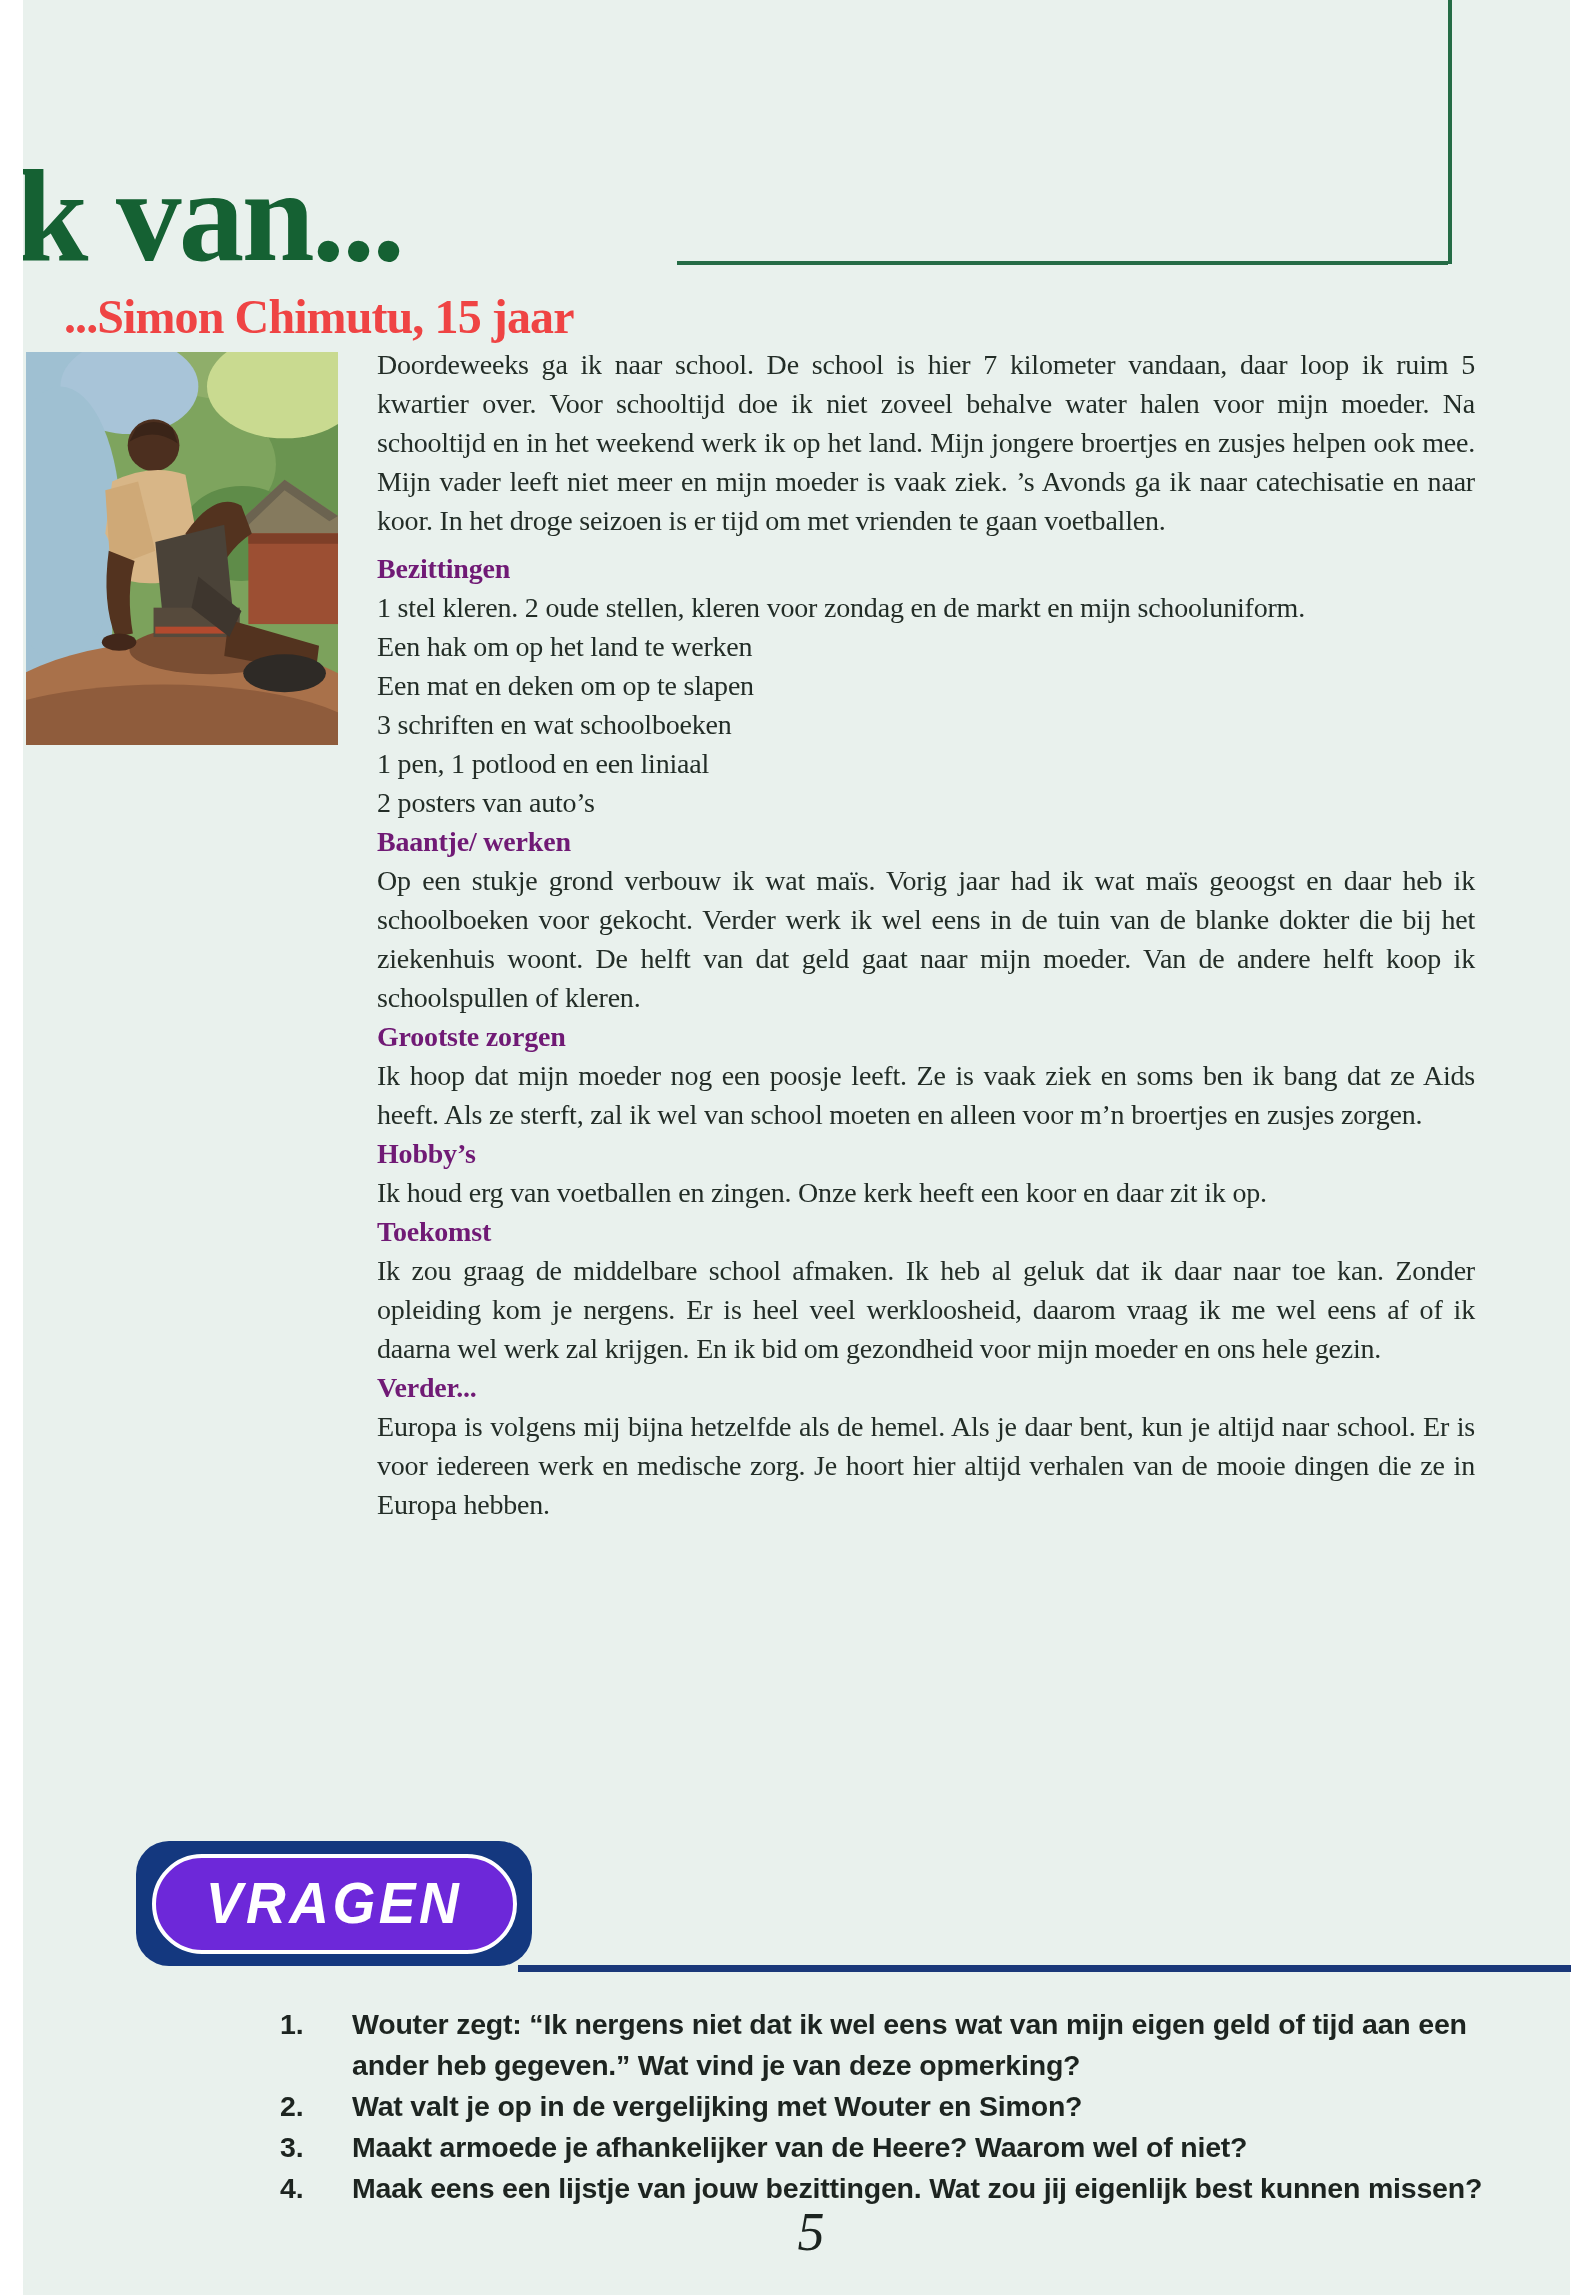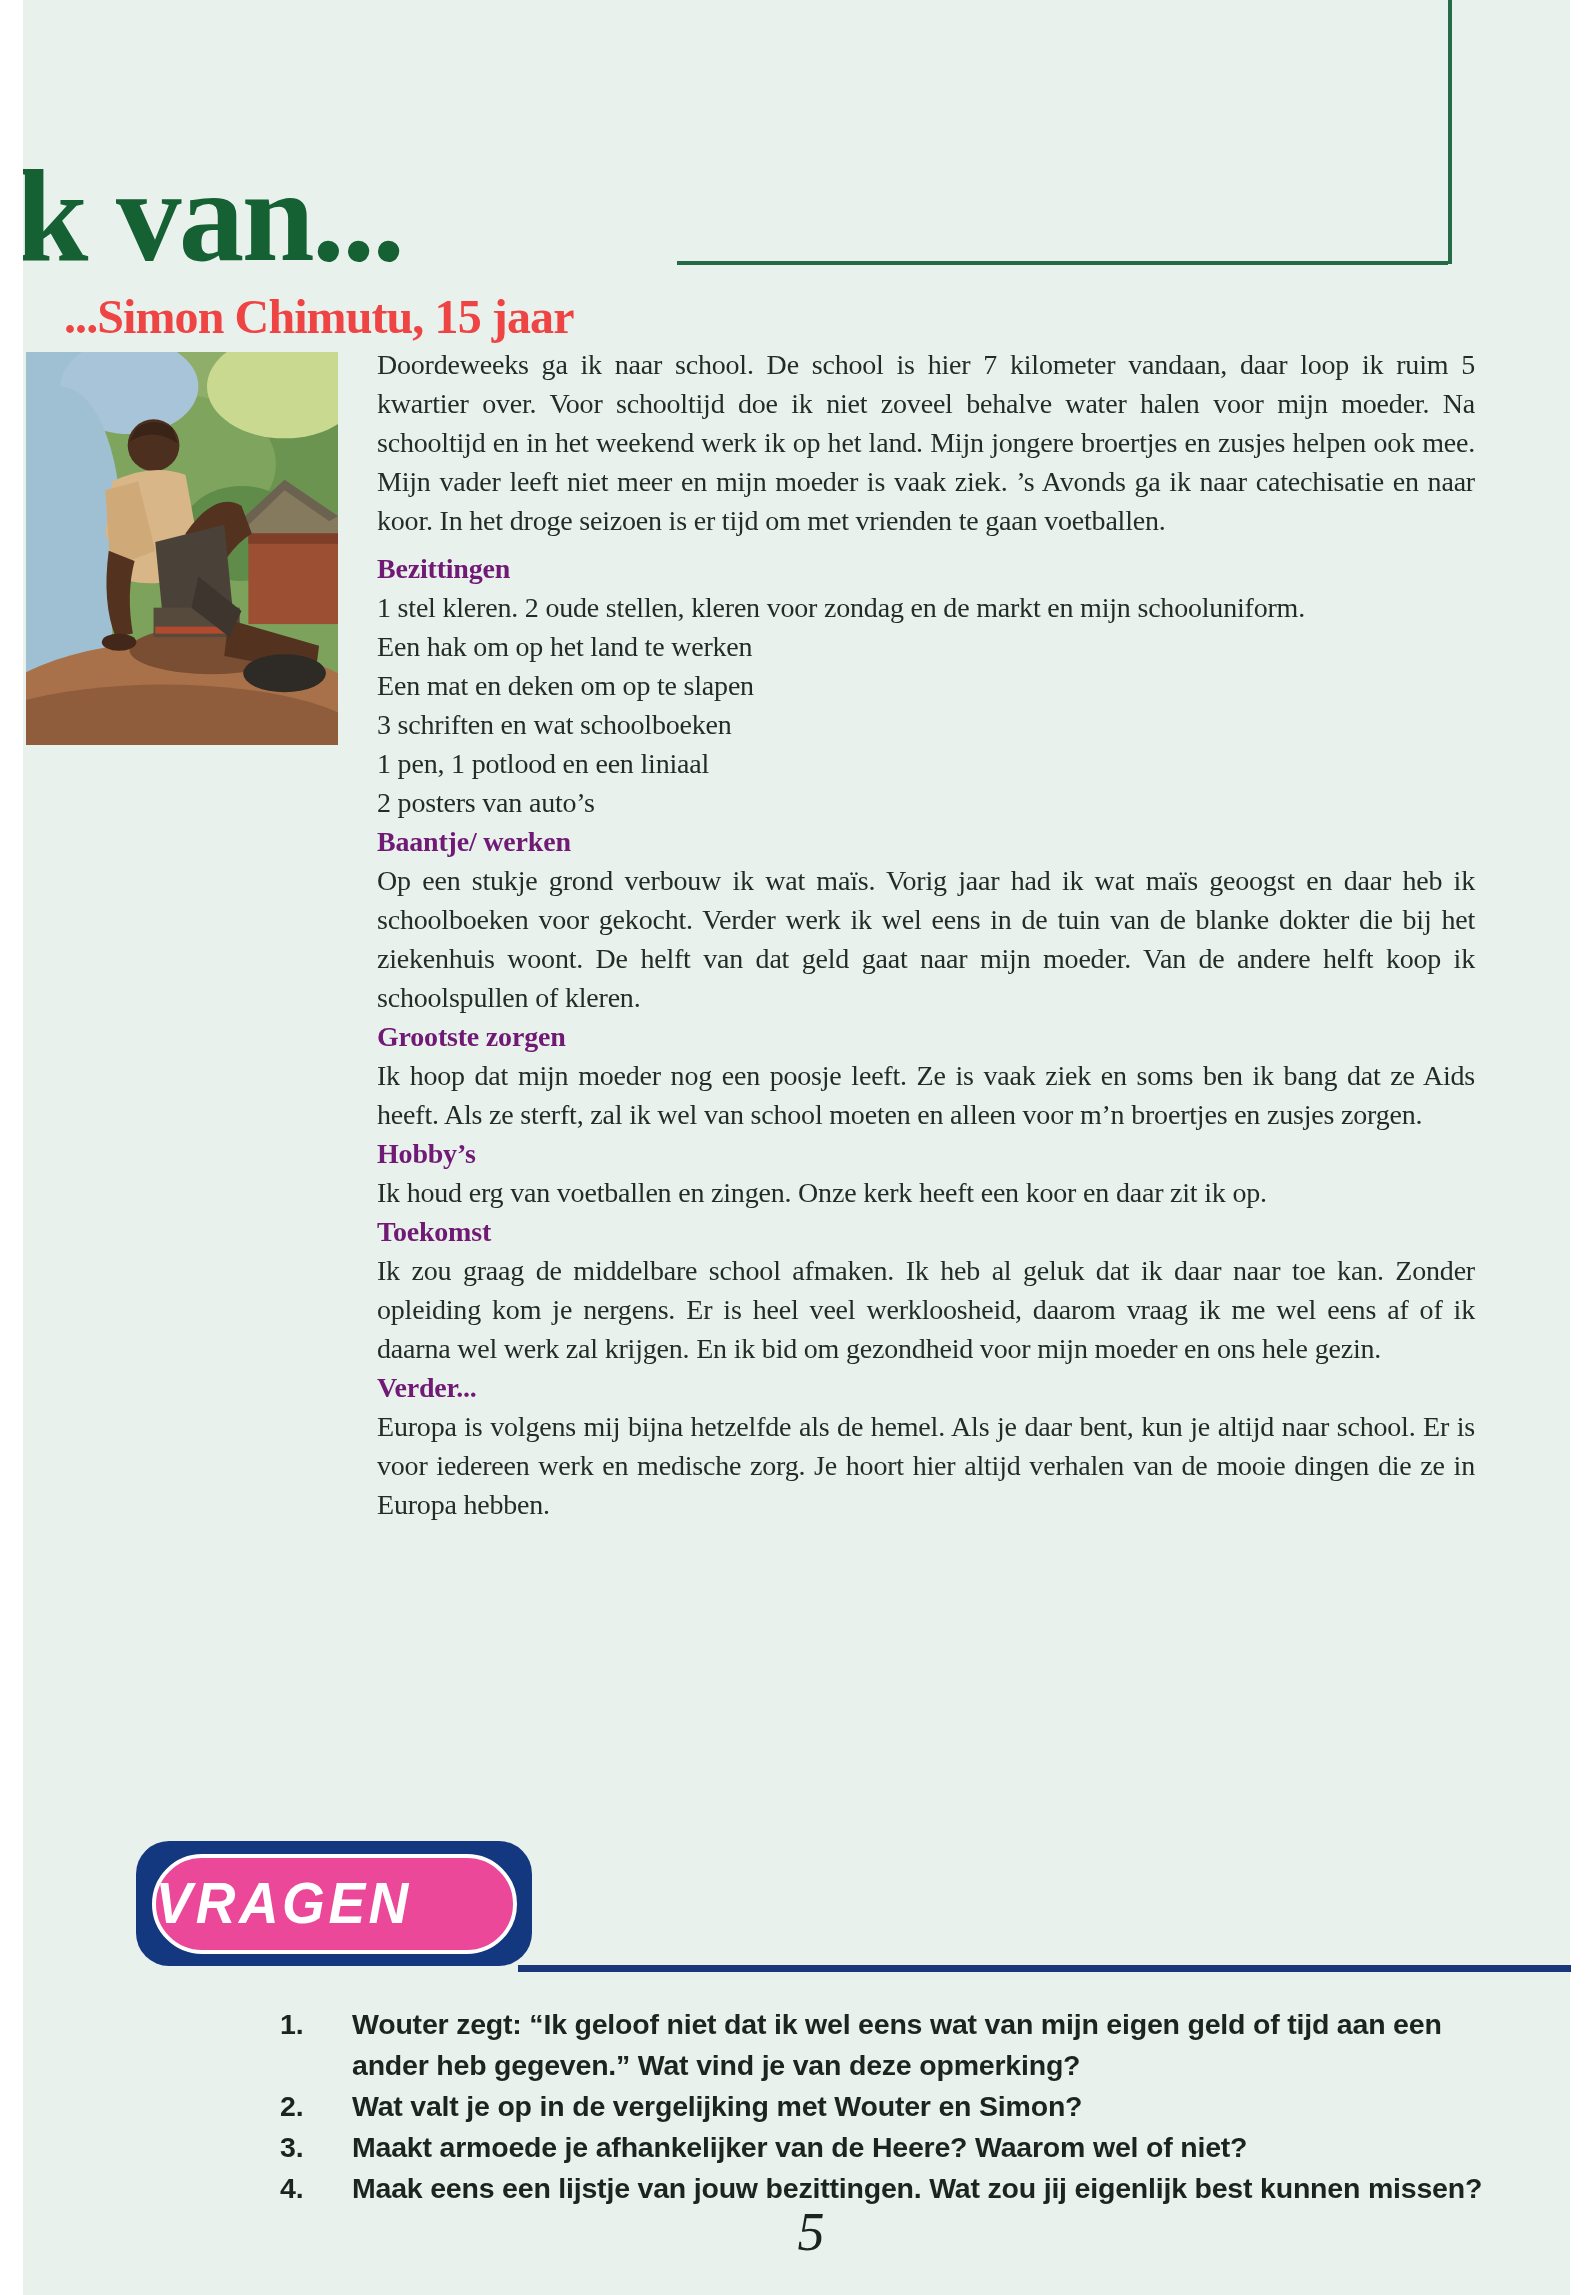--- a/index.html
+++ b/index.html
@@ -30,8 +30,8 @@
 
   .vragen-badge{position:absolute;left:136px;top:1841px;width:396px;height:125px;
     background:#14387f;border-radius:33px;z-index:2;display:flex;align-items:center;justify-content:center;}
-  .vragen-pill{width:357px;height:92px;background:#ec4899;border:4.3px solid #ffffff;border-radius:52px;
-    display:flex;align-items:center;justify-content:flex-start;}
+  .vragen-pill{width:357px;height:92px;background:#6d28d9;border:4.3px solid #ffffff;border-radius:52px;
+    display:flex;align-items:center;justify-content:center;}
   .vragen-label{color:#ffffff;font-weight:bold;font-style:italic;
     font-size:55px;letter-spacing:3.5px;line-height:1;transform:scaleY(1.05);}
   .vragen-line{position:absolute;left:518px;top:1965px;width:1068px;height:7px;background:#1a3879;}

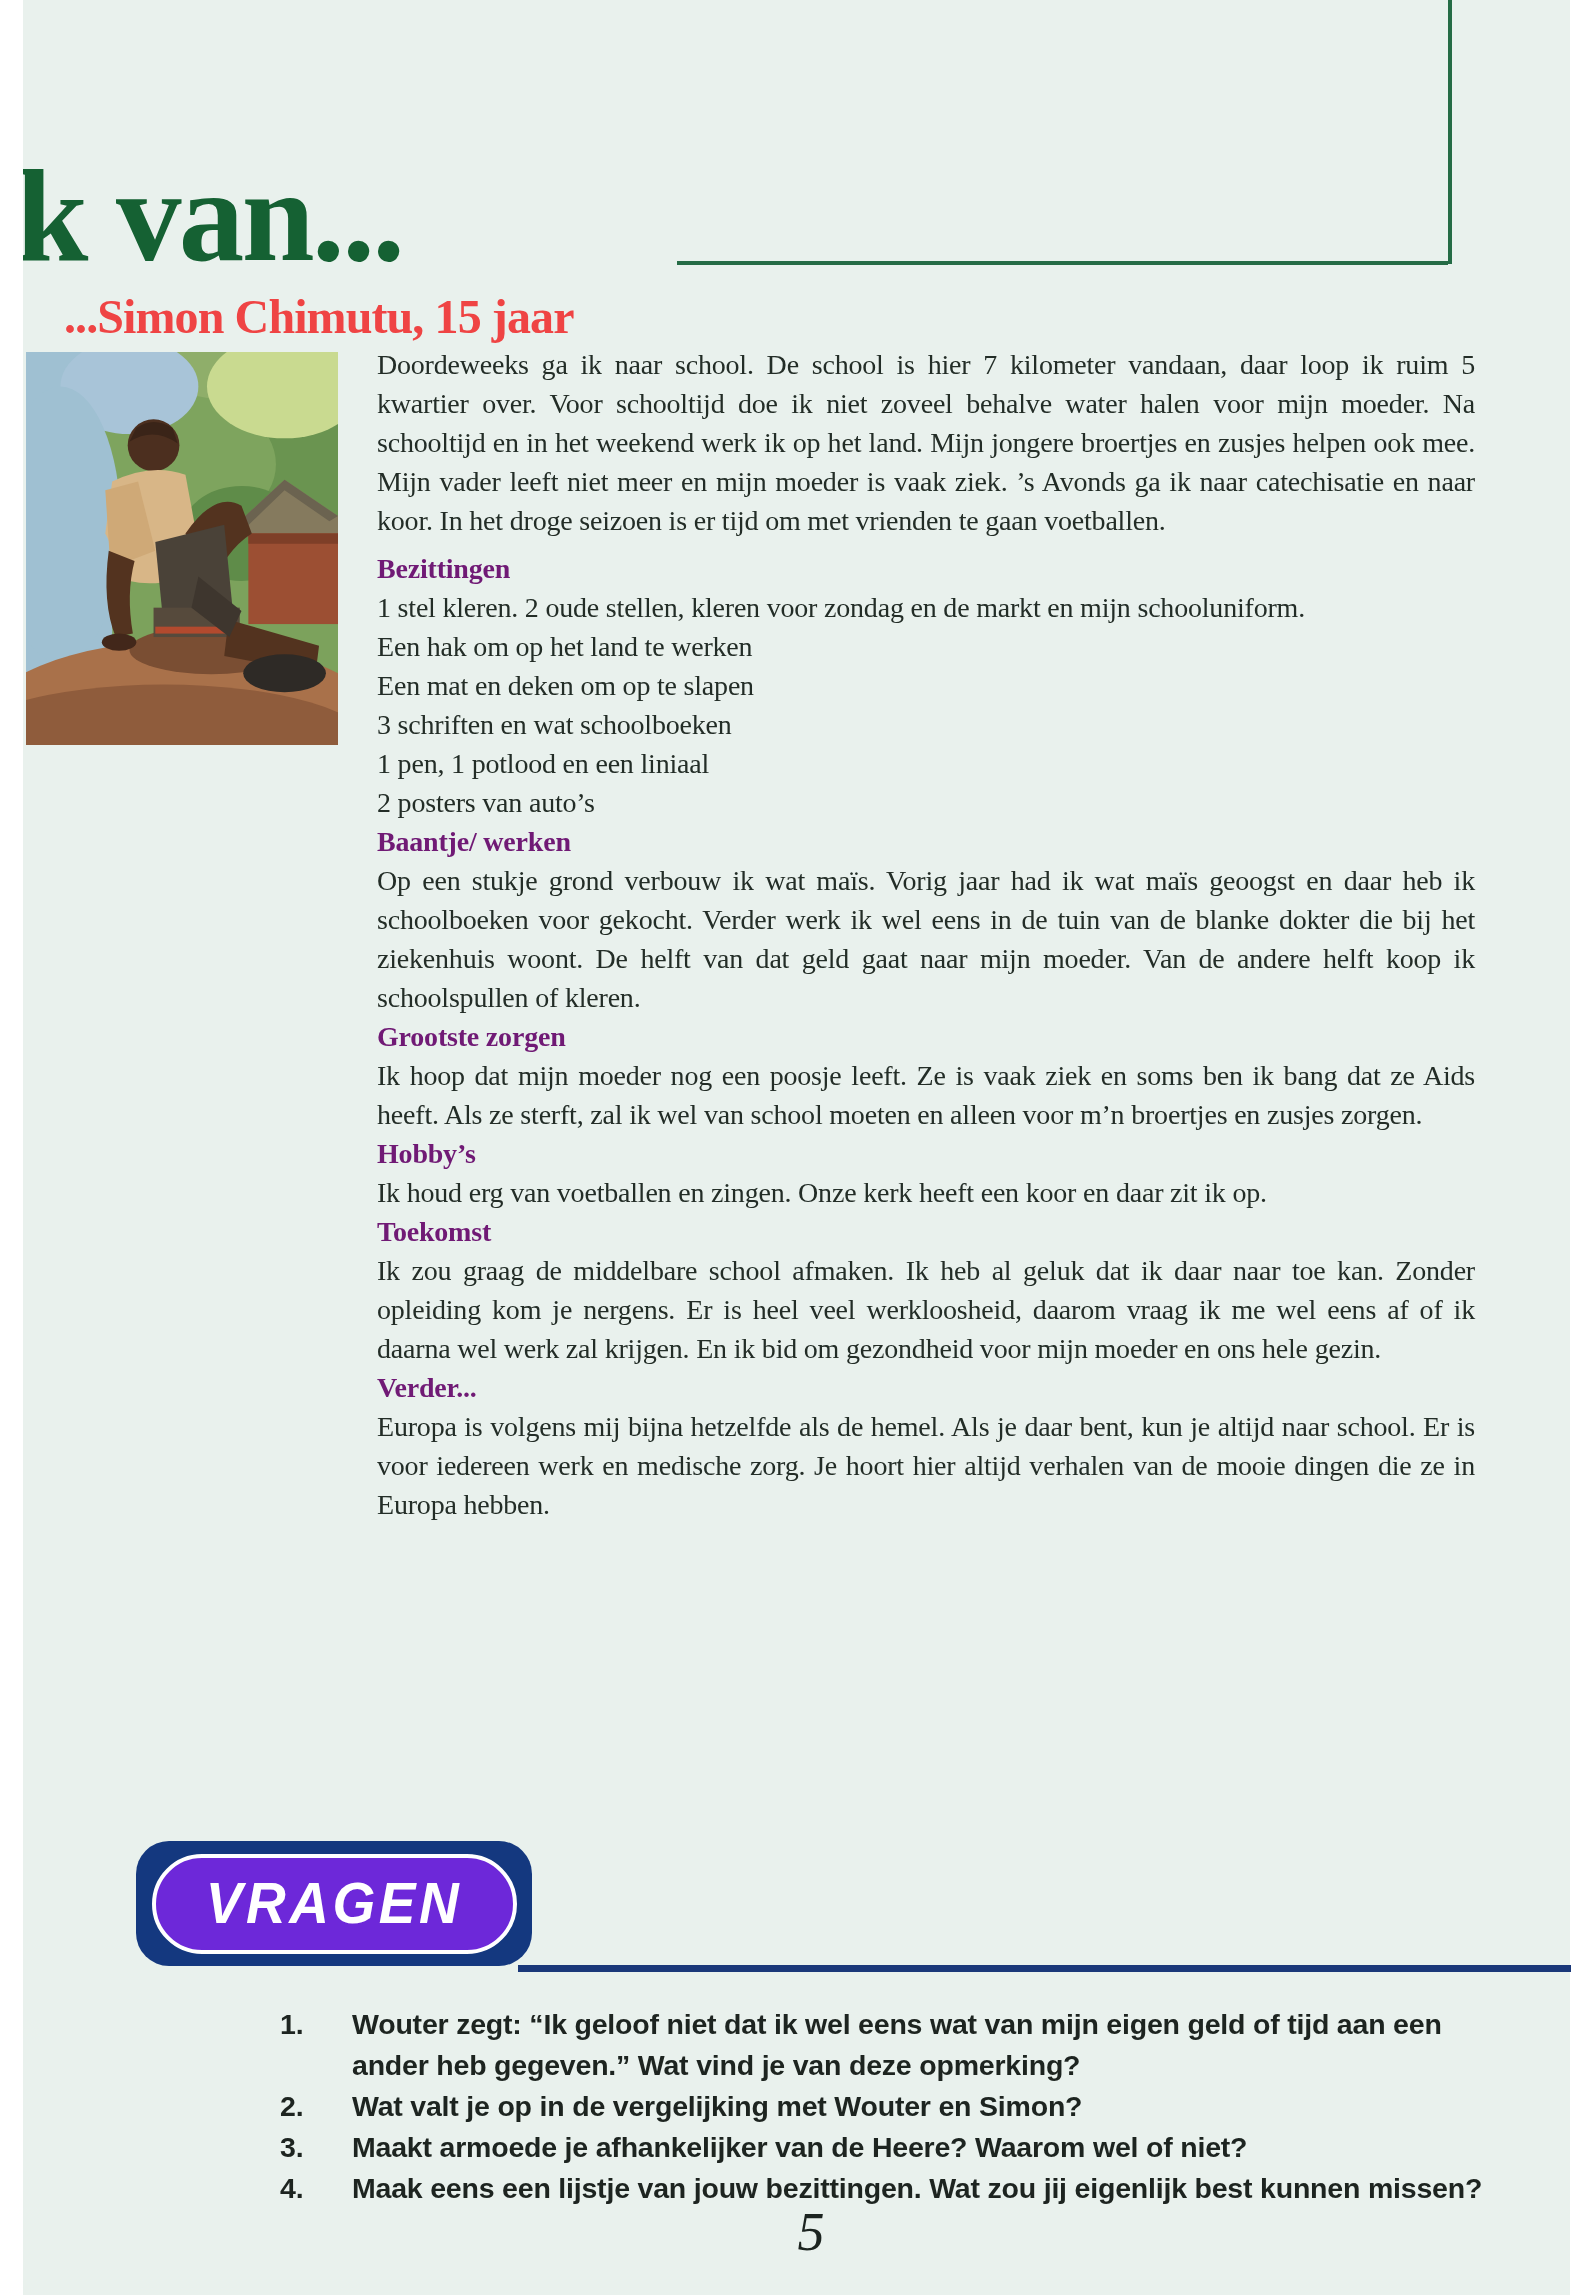--- a/index.html
+++ b/index.html
@@ -139,7 +139,7 @@
   <div class="questions">
     <div class="q-row">
       <span class="q-num">1.</span>
-      <span class="q-text">Wouter zegt: “Ik geloof niet dat ik wel eens wat van mijn eigen geld of tijd aan een ander heb gegeven.” Wat vind je van deze opmerking?</span>
+      <span class="q-text">Wouter zegt: “Ik nergens niet dat ik wel eens wat van mijn eigen geld of tijd aan een ander heb gegeven.” Wat vind je van deze opmerking?</span>
     </div>
     <div class="q-row">
       <span class="q-num">2.</span>

